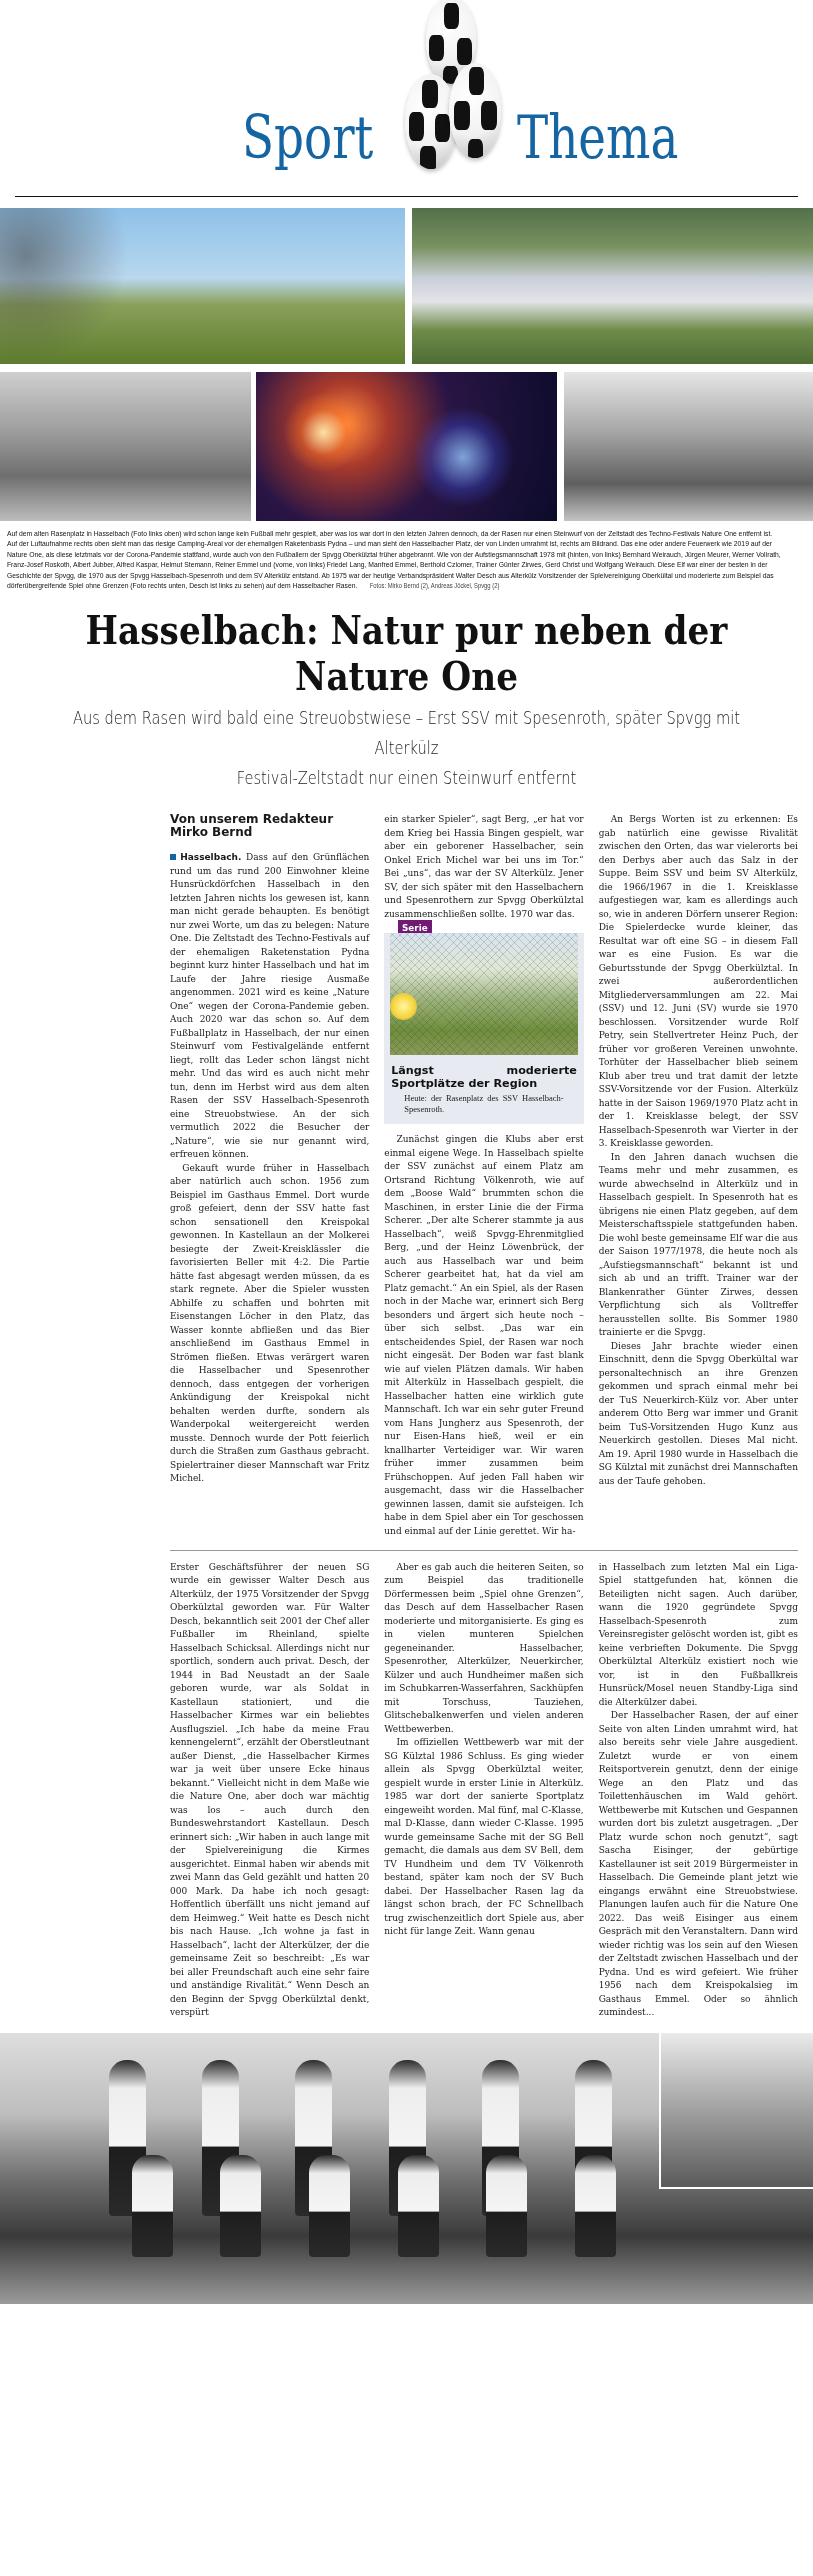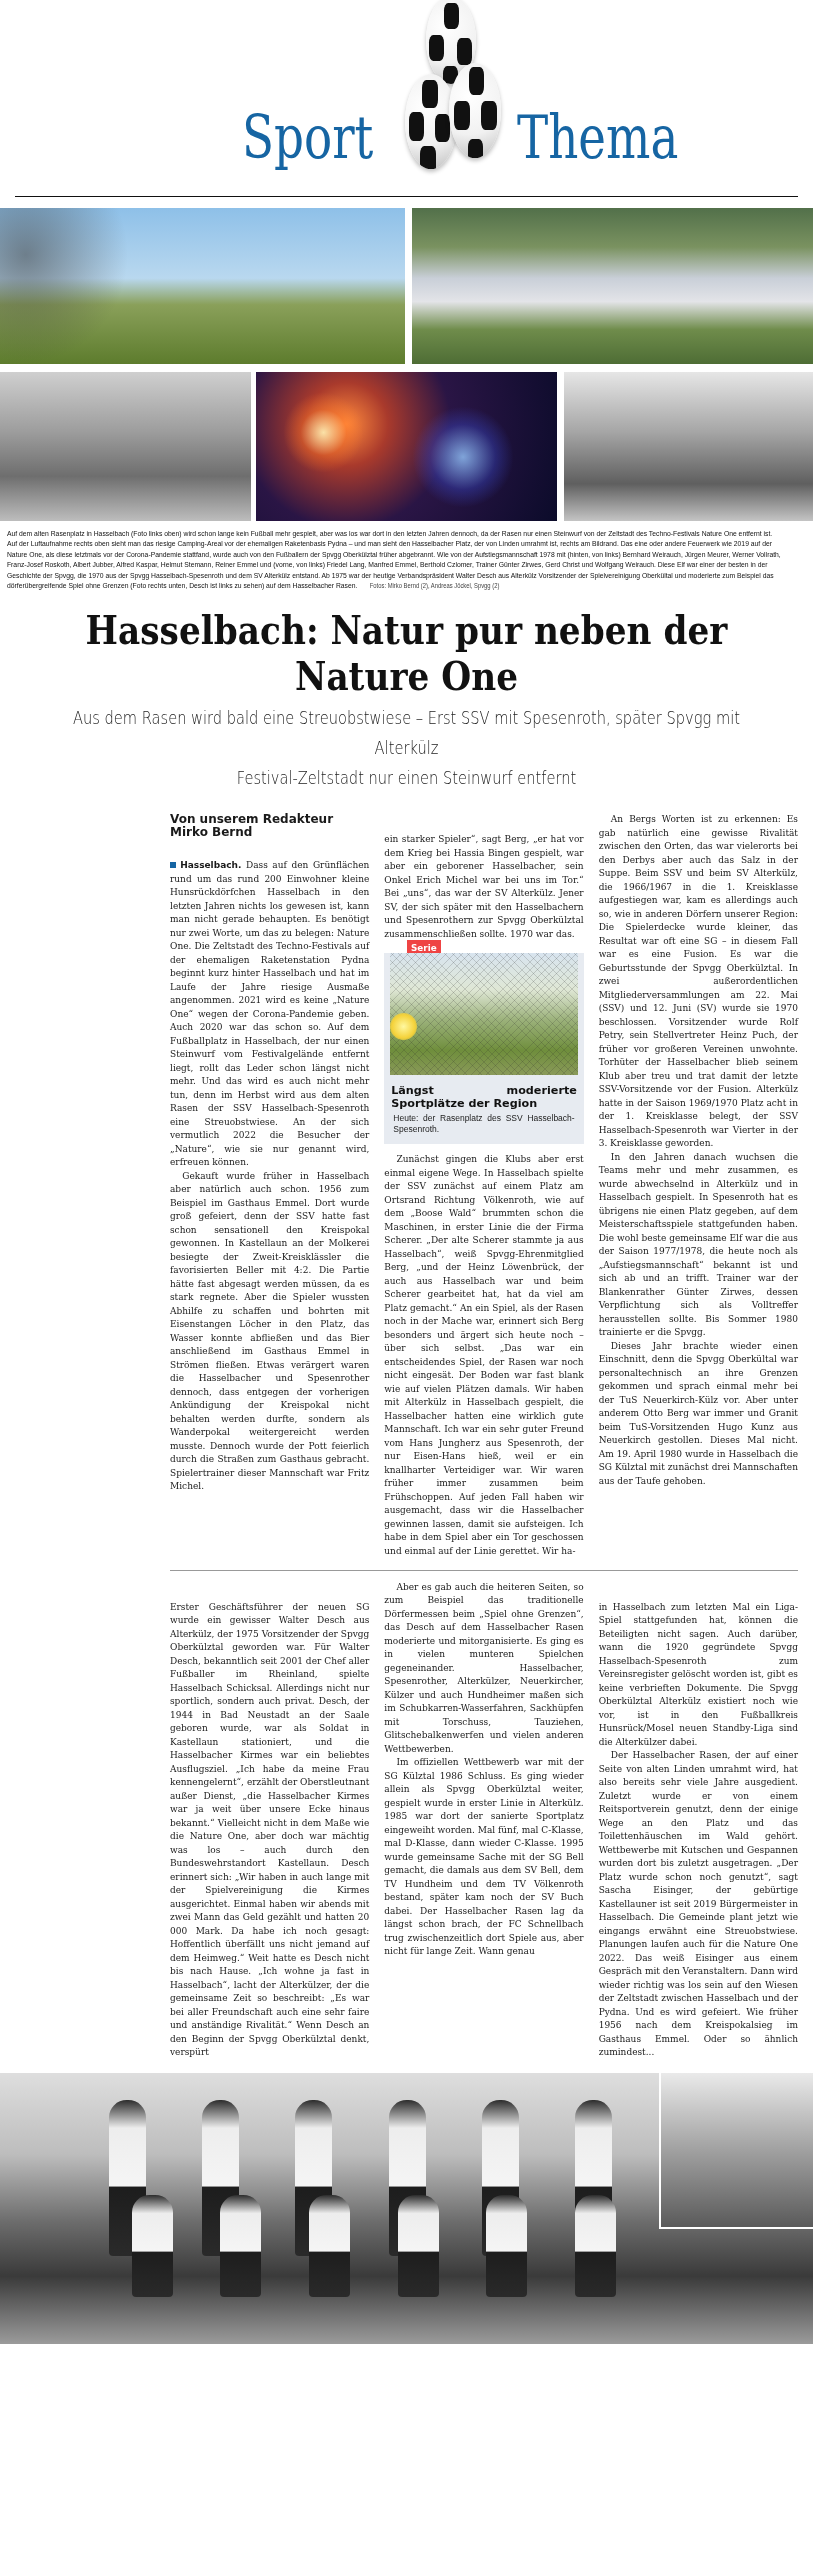--- a/index.html
+++ b/index.html
@@ -52,7 +52,7 @@
   .cols { display: grid; grid-template-columns: repeat(4, 1fr); column-gap: 15px; }
   .col { font-family: "DejaVu Serif", serif; font-size: 9px; line-height: 13.5px; text-align: justify; hyphens: auto; color: #1a1a1a; }
   .col p { text-indent: 12.2px; }
-  .col p.first { text-indent: 0; margin-top: 20px; }
+  .col p.first { text-indent: 0; }
   .byline { font-family: "DejaVu Sans", sans-serif; font-weight: bold; font-size: 12px; line-height: 13px; margin-bottom: 12.2px; }
   .lead-square { display: inline-block; width: 6.1px; height: 6.1px; background: #1665a3; margin-right: 4.1px; vertical-align: 0.7px; }
   .dateline-city { font-family: "DejaVu Sans", sans-serif; font-weight: bold; }

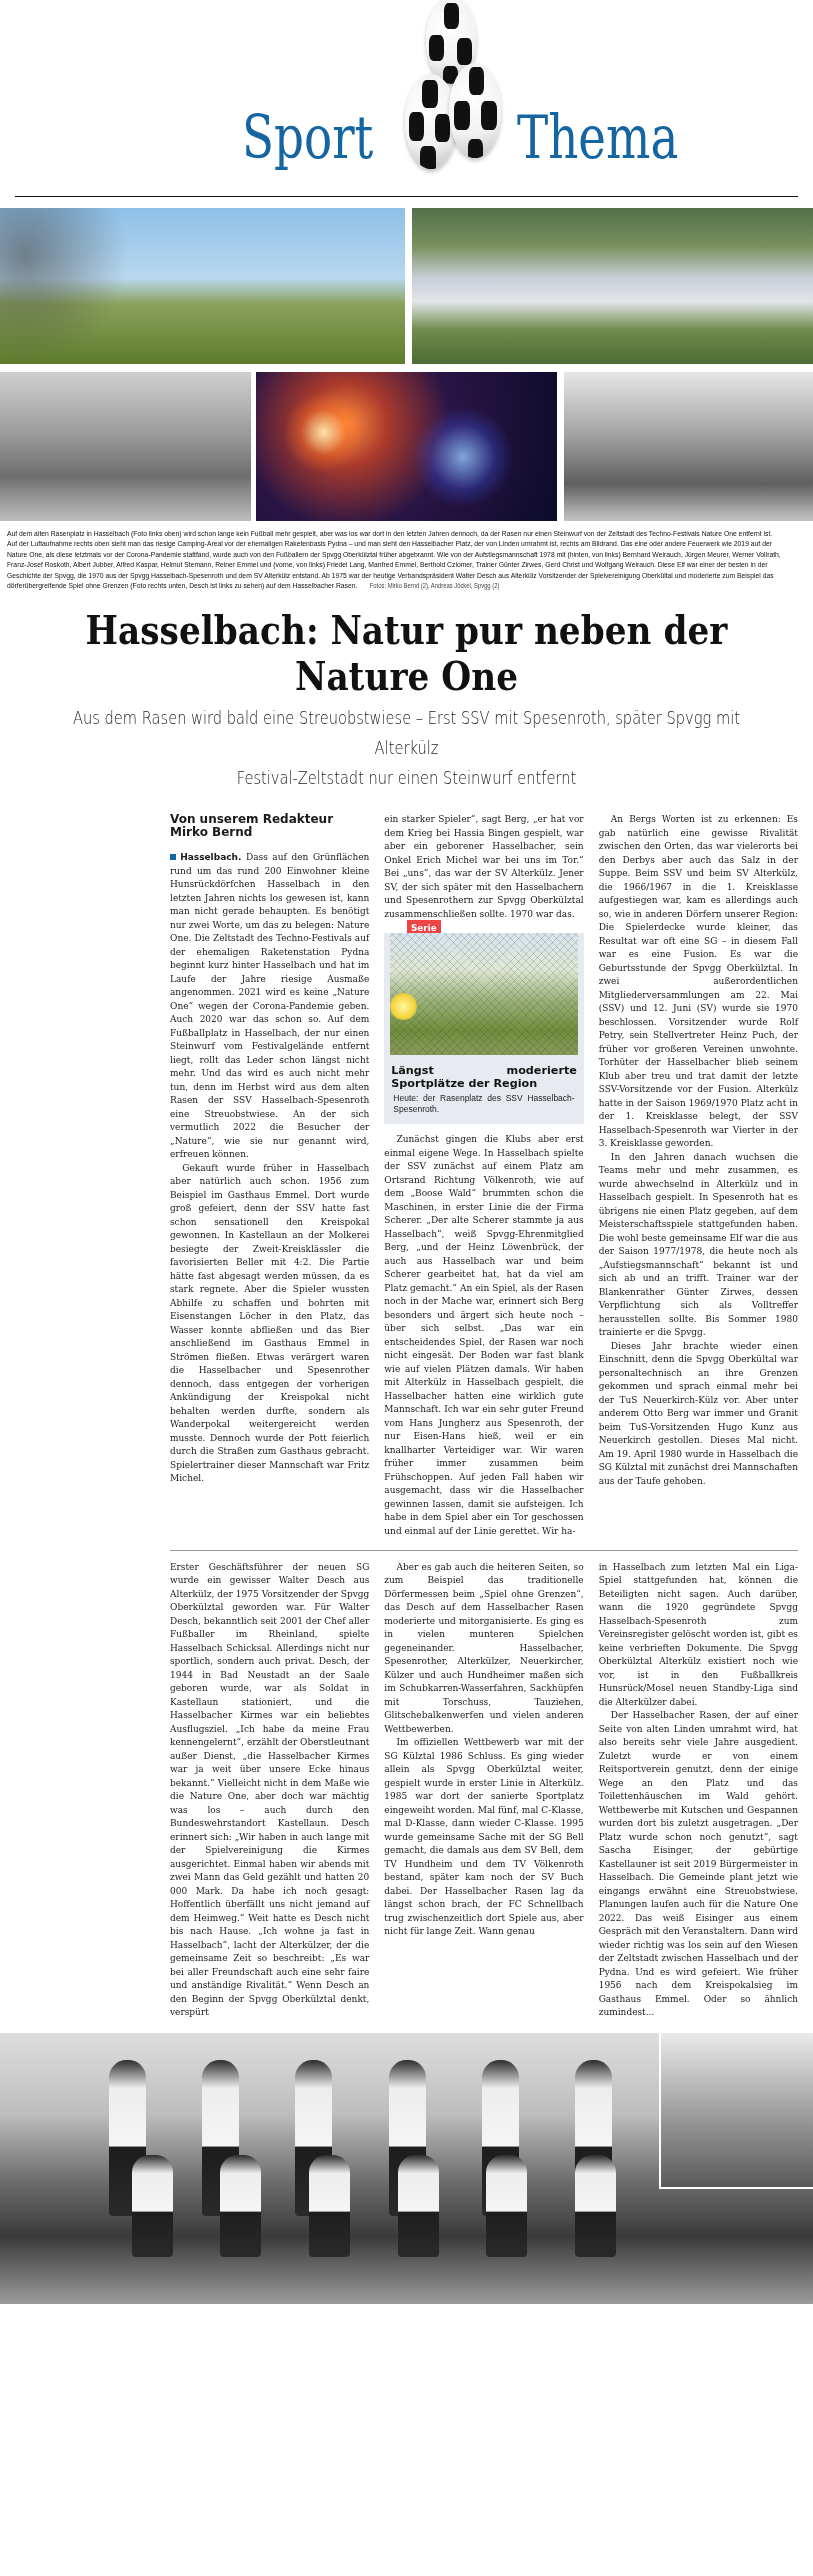--- a/index.html
+++ b/index.html
@@ -58,7 +58,7 @@
   .dateline-city { font-family: "DejaVu Sans", sans-serif; font-weight: bold; }
 
   .serie-box { background: #e7ebf1; margin: 12.2px 0 9.5px 0; padding: 0 0 8.1px 0; position: relative; }
-  .serie-tag { position: absolute; left: 13.6px; top: -13.6px; background: #ef4444; color: #fff; font-family: "DejaVu Sans", sans-serif; font-weight: bold; font-size: 8.8px; padding: 2px 4.1px; margin-left: 9px; }
+  .serie-tag { position: absolute; left: 13.6px; top: -13.6px; background: #701a75; color: #fff; font-family: "DejaVu Sans", sans-serif; font-weight: bold; font-size: 8.8px; padding: 2px 4.1px; }
   .serie-photo { margin: 12.2px 5.4px 0 5.4px; height: 122px; background: linear-gradient(180deg,#d8e4ef 0%, #dfe7d5 30%, #9bb17a 55%, #6f8e3c 80%, #8a9a5a 100%); position: relative; overflow: hidden; }
   .serie-photo .net { position: absolute; inset: 0; background: repeating-linear-gradient(45deg, rgba(40,40,40,0.18) 0 0.7px, transparent 0.7px 5.4px), repeating-linear-gradient(-45deg, rgba(40,40,40,0.18) 0 0.7px, transparent 0.7px 5.4px); }
   .serie-photo .sun { position: absolute; left: 0; top: 60px; width: 27px; height: 27px; border-radius: 50%; background: radial-gradient(circle,#fff8a0,#f4d23a 60%, rgba(244,210,58,0)); }

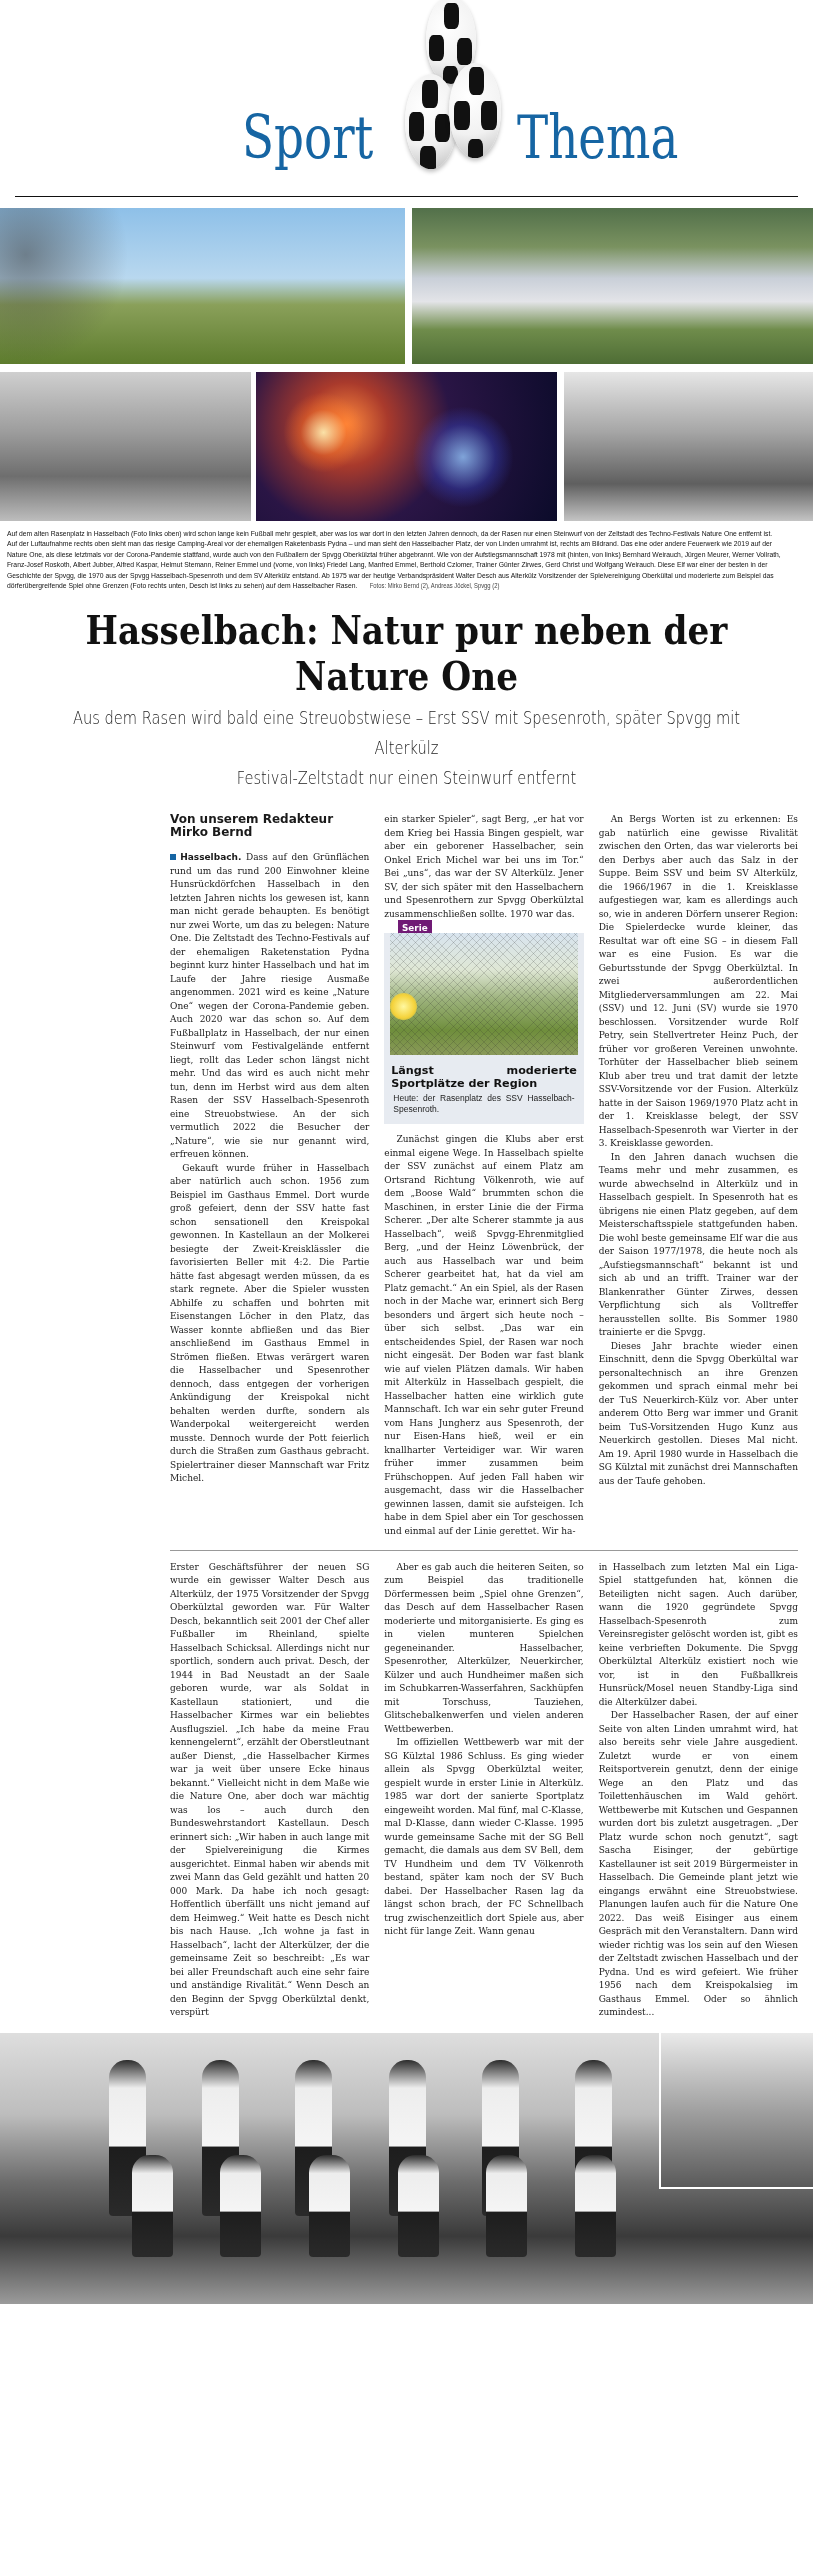--- a/index.html
+++ b/index.html
@@ -63,7 +63,7 @@
   .serie-photo .net { position: absolute; inset: 0; background: repeating-linear-gradient(45deg, rgba(40,40,40,0.18) 0 0.7px, transparent 0.7px 5.4px), repeating-linear-gradient(-45deg, rgba(40,40,40,0.18) 0 0.7px, transparent 0.7px 5.4px); }
   .serie-photo .sun { position: absolute; left: 0; top: 60px; width: 27px; height: 27px; border-radius: 50%; background: radial-gradient(circle,#fff8a0,#f4d23a 60%, rgba(244,210,58,0)); }
   .serie-title { font-family: "DejaVu Sans", sans-serif; font-weight: bold; font-size: 11.2px; line-height: 13.6px; padding: 8.1px 6.8px 2.7px 6.8px; color: #111; }
-  .serie-sub { font-family: Liberation Sans, sans-serif; font-size: 8.5px; line-height: 11px; padding: 0 9px; color: #222; }
+  .serie-sub { font-family: Liberation Serif, serif; font-size: 8.5px; line-height: 11px; padding: 0 20px; color: #222; }
 
   .rule-between { border-top: 0.7px solid #999; margin: 12.2px 0 9.5px 0; }
 

